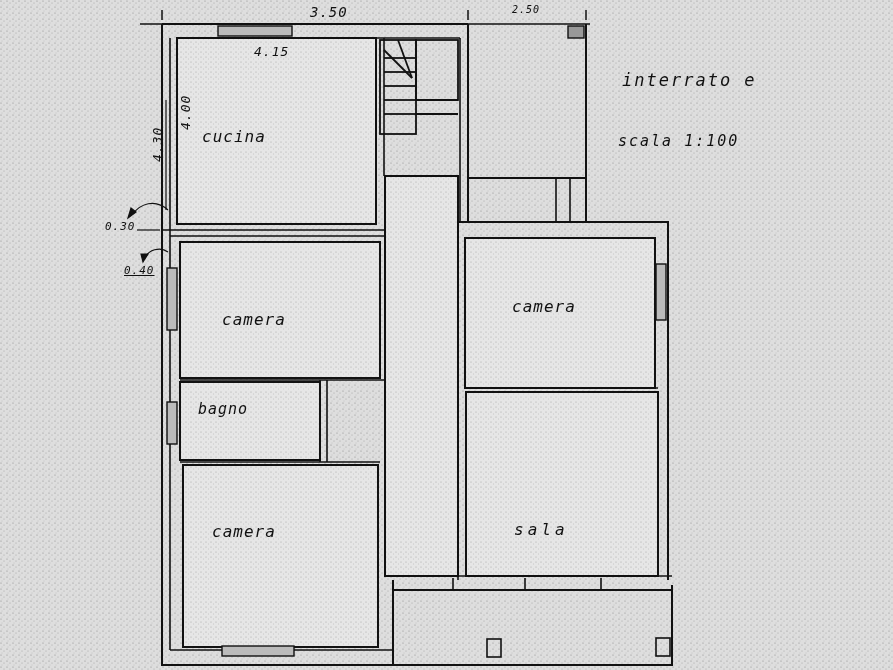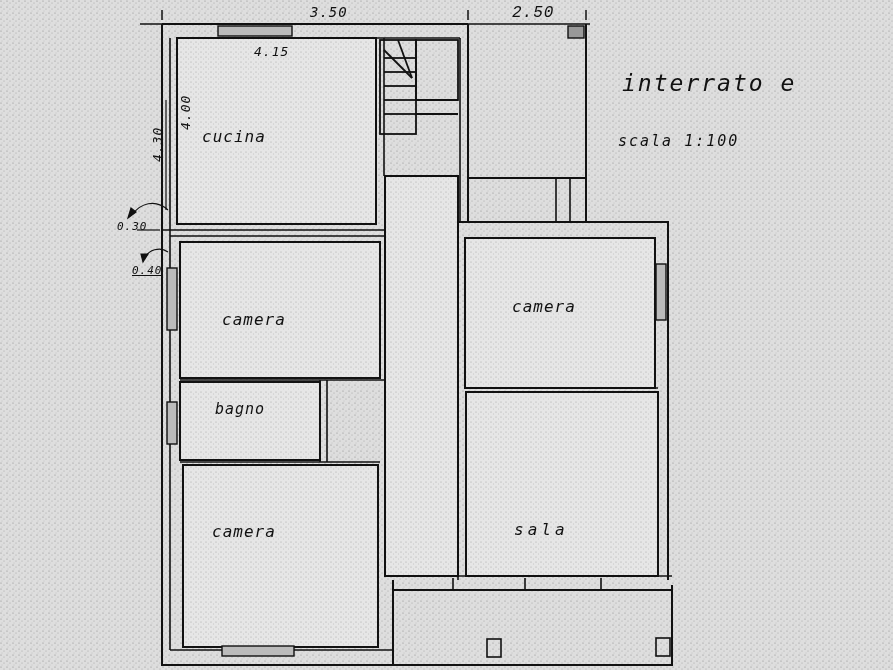--- a/index.html
+++ b/index.html
@@ -140,7 +140,7 @@
   </svg>
 
   <span class="lbl dim-lbl" style="left:310px;top:4px;font-size:14px;">3.50</span>
-  <span class="lbl dim-lbl" style="left:512px;top:4px;font-size:16px;font-family:Liberation Mono, monospace;">2.50</span>
+  <span class="lbl dim-lbl" style="left:512px;top:4px;font-size:10px;">2.50</span>
   <span class="lbl dim-lbl" style="left:254px;top:44px;font-size:13px;">4.15</span>
   <span class="lbl dim-lbl" style="left:150px;top:162px;font-size:13px;transform:rotate(-90deg);">4.30</span>
   <span class="lbl dim-lbl" style="left:178px;top:130px;font-size:13px;transform:rotate(-90deg);">4.00</span>

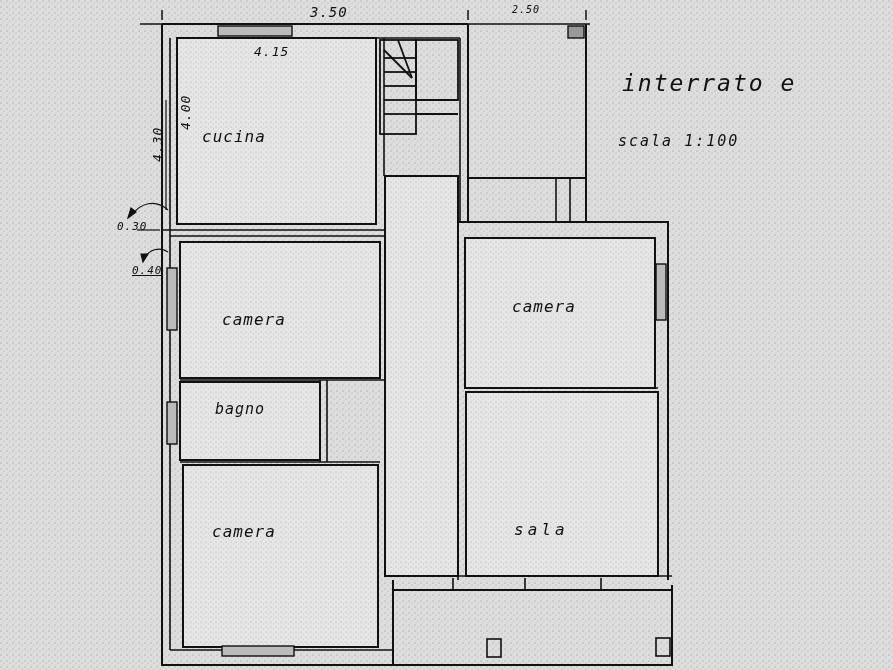--- a/index.html
+++ b/index.html
@@ -20,7 +20,7 @@
     }
     .room-lbl { font-size: 16px; font-style: italic; }
     .dim-lbl { font-size: 12px; font-style: italic; }
-    .title-lbl { font-size: 23px; font-style: italic; letter-spacing: 2px; }
+    .title-lbl { font-size: 17px; font-style: italic; letter-spacing: 2px; }
   </style>
 </head>
 <body>

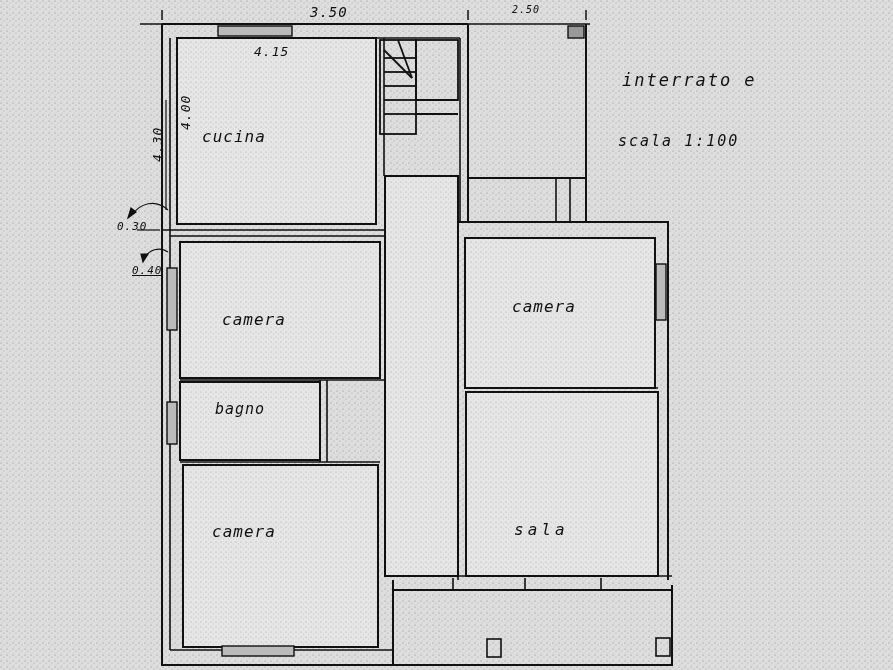--- a/index.html
+++ b/index.html
@@ -144,7 +144,7 @@
   <span class="lbl dim-lbl" style="left:254px;top:44px;font-size:13px;">4.15</span>
   <span class="lbl dim-lbl" style="left:150px;top:162px;font-size:13px;transform:rotate(-90deg);">4.30</span>
   <span class="lbl dim-lbl" style="left:178px;top:130px;font-size:13px;transform:rotate(-90deg);">4.00</span>
-  <span class="lbl dim-lbl" style="left:105px;top:220px;font-size:11px;margin-left:12px;">0.30</span>
+  <span class="lbl dim-lbl" style="left:105px;top:220px;font-size:11px;">0.30</span>
   <span class="lbl dim-lbl" style="left:132px;top:264px;font-size:11px;text-decoration:underline;">0.40</span>
 
   <span class="lbl room-lbl" style="left:202px;top:127px;">cucina</span>

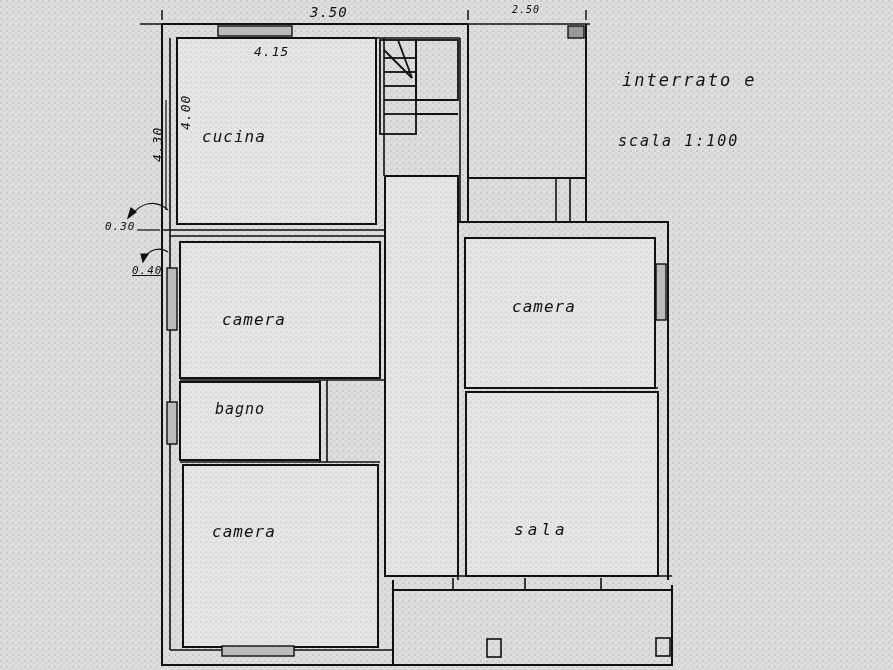--- a/index.html
+++ b/index.html
@@ -145,7 +145,7 @@
   <span class="lbl dim-lbl" style="left:150px;top:162px;font-size:13px;transform:rotate(-90deg);">4.30</span>
   <span class="lbl dim-lbl" style="left:178px;top:130px;font-size:13px;transform:rotate(-90deg);">4.00</span>
   <span class="lbl dim-lbl" style="left:105px;top:220px;font-size:11px;">0.30</span>
-  <span class="lbl dim-lbl" style="left:132px;top:264px;font-size:11px;text-decoration:underline;">0.40</span>
+  <span class="lbl dim-lbl" style="left:124px;top:264px;font-size:11px;text-decoration:underline;">0.40</span>
 
   <span class="lbl room-lbl" style="left:202px;top:127px;">cucina</span>
   <span class="lbl room-lbl" style="left:222px;top:310px;">camera</span>

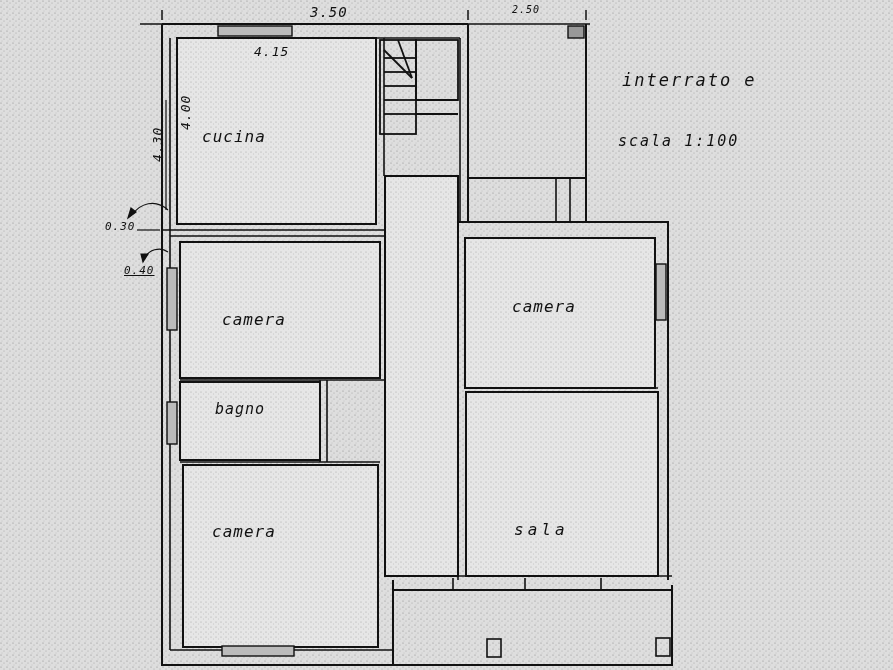--- a/index.html
+++ b/index.html
@@ -149,7 +149,7 @@
 
   <span class="lbl room-lbl" style="left:202px;top:127px;">cucina</span>
   <span class="lbl room-lbl" style="left:222px;top:310px;">camera</span>
-  <span class="lbl room-lbl" style="left:198px;top:400px;font-size:15px;margin-left:17px;">bagno</span>
+  <span class="lbl room-lbl" style="left:198px;top:400px;font-size:15px;">bagno</span>
   <span class="lbl room-lbl" style="left:212px;top:522px;">camera</span>
   <span class="lbl room-lbl" style="left:512px;top:297px;">camera</span>
   <span class="lbl room-lbl" style="left:514px;top:520px;letter-spacing:4px;">sala</span>

